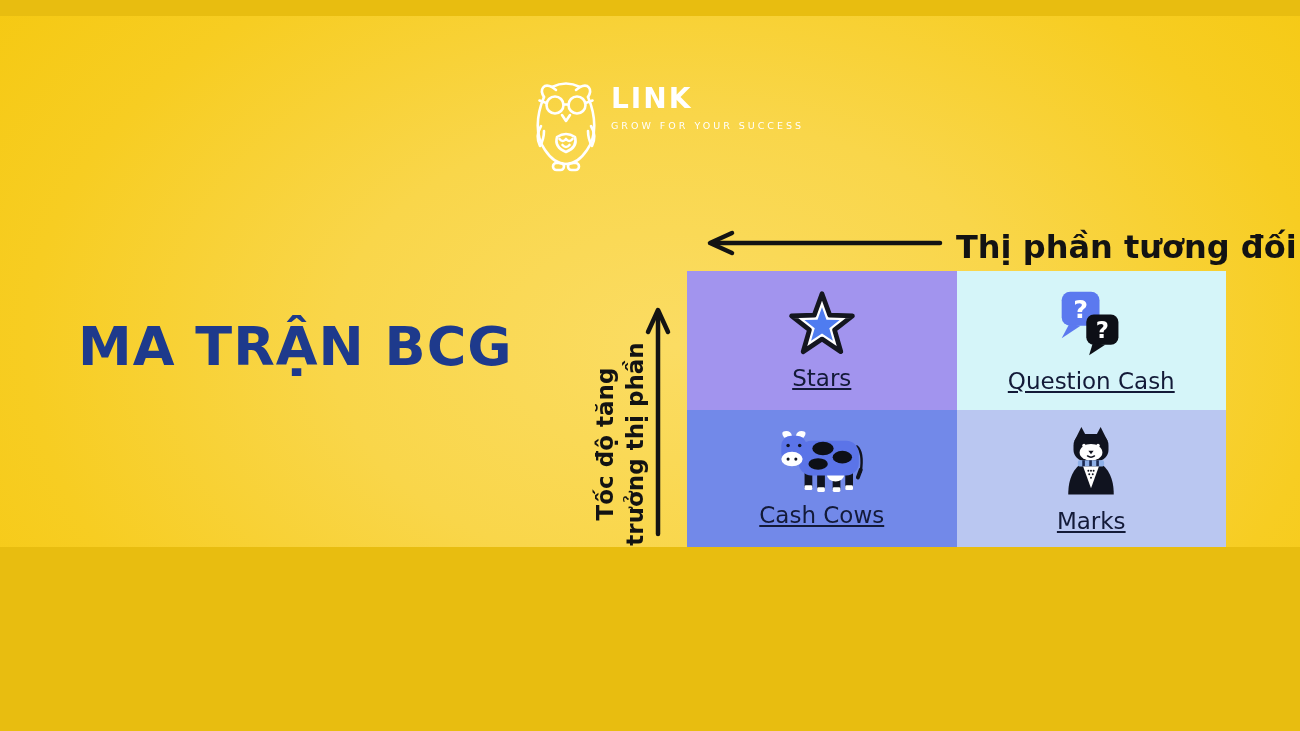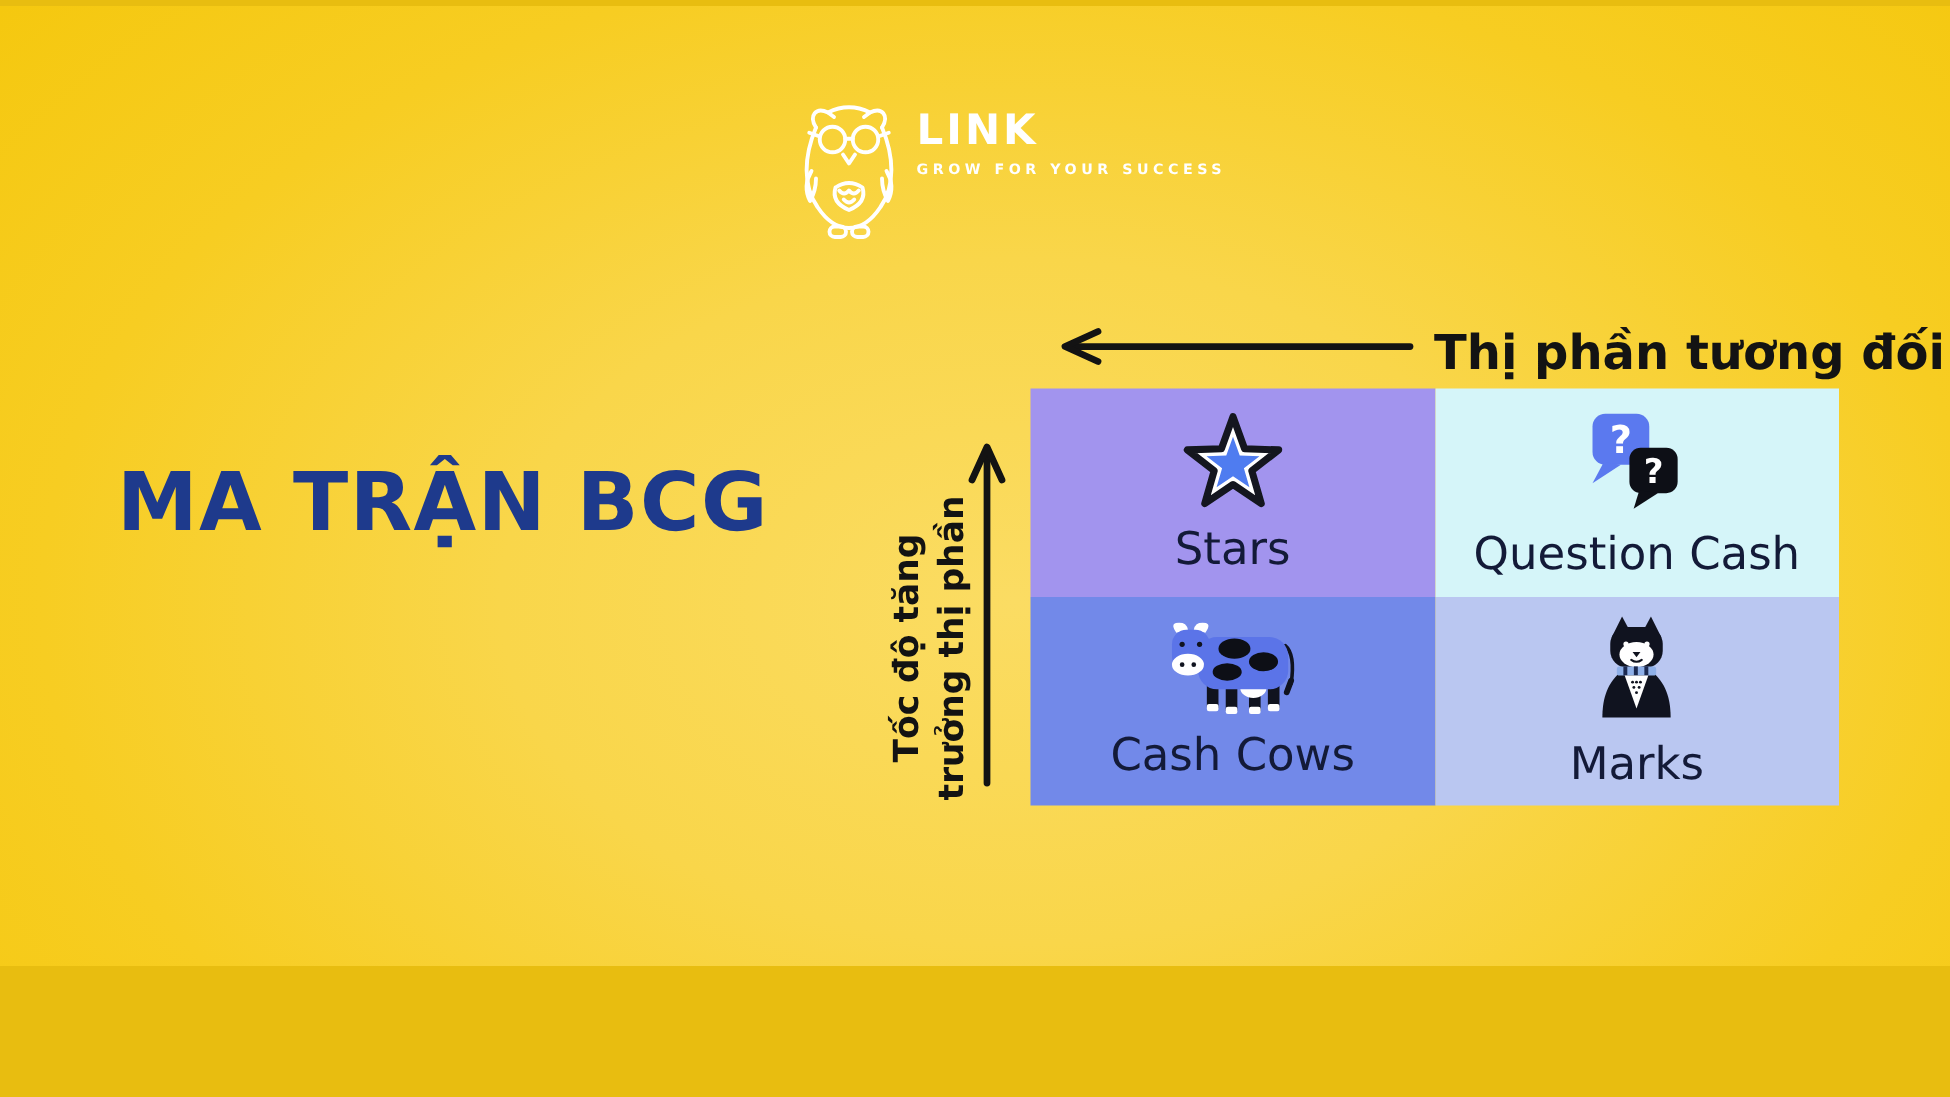--- a/index.html
+++ b/index.html
@@ -12,8 +12,8 @@
   #canvas {
     position: relative;
     width: 1300px;
-    height: 640px;
-    margin: 4px auto;
+    height: 531px;
+    margin: 16px auto;
     background: radial-gradient(ellipse 900px 600px at 52% 62%, #fbdc63 0%, #f9d64a 38%, #f7cd22 72%, #f5c80f 100%);
     overflow: hidden;
   }

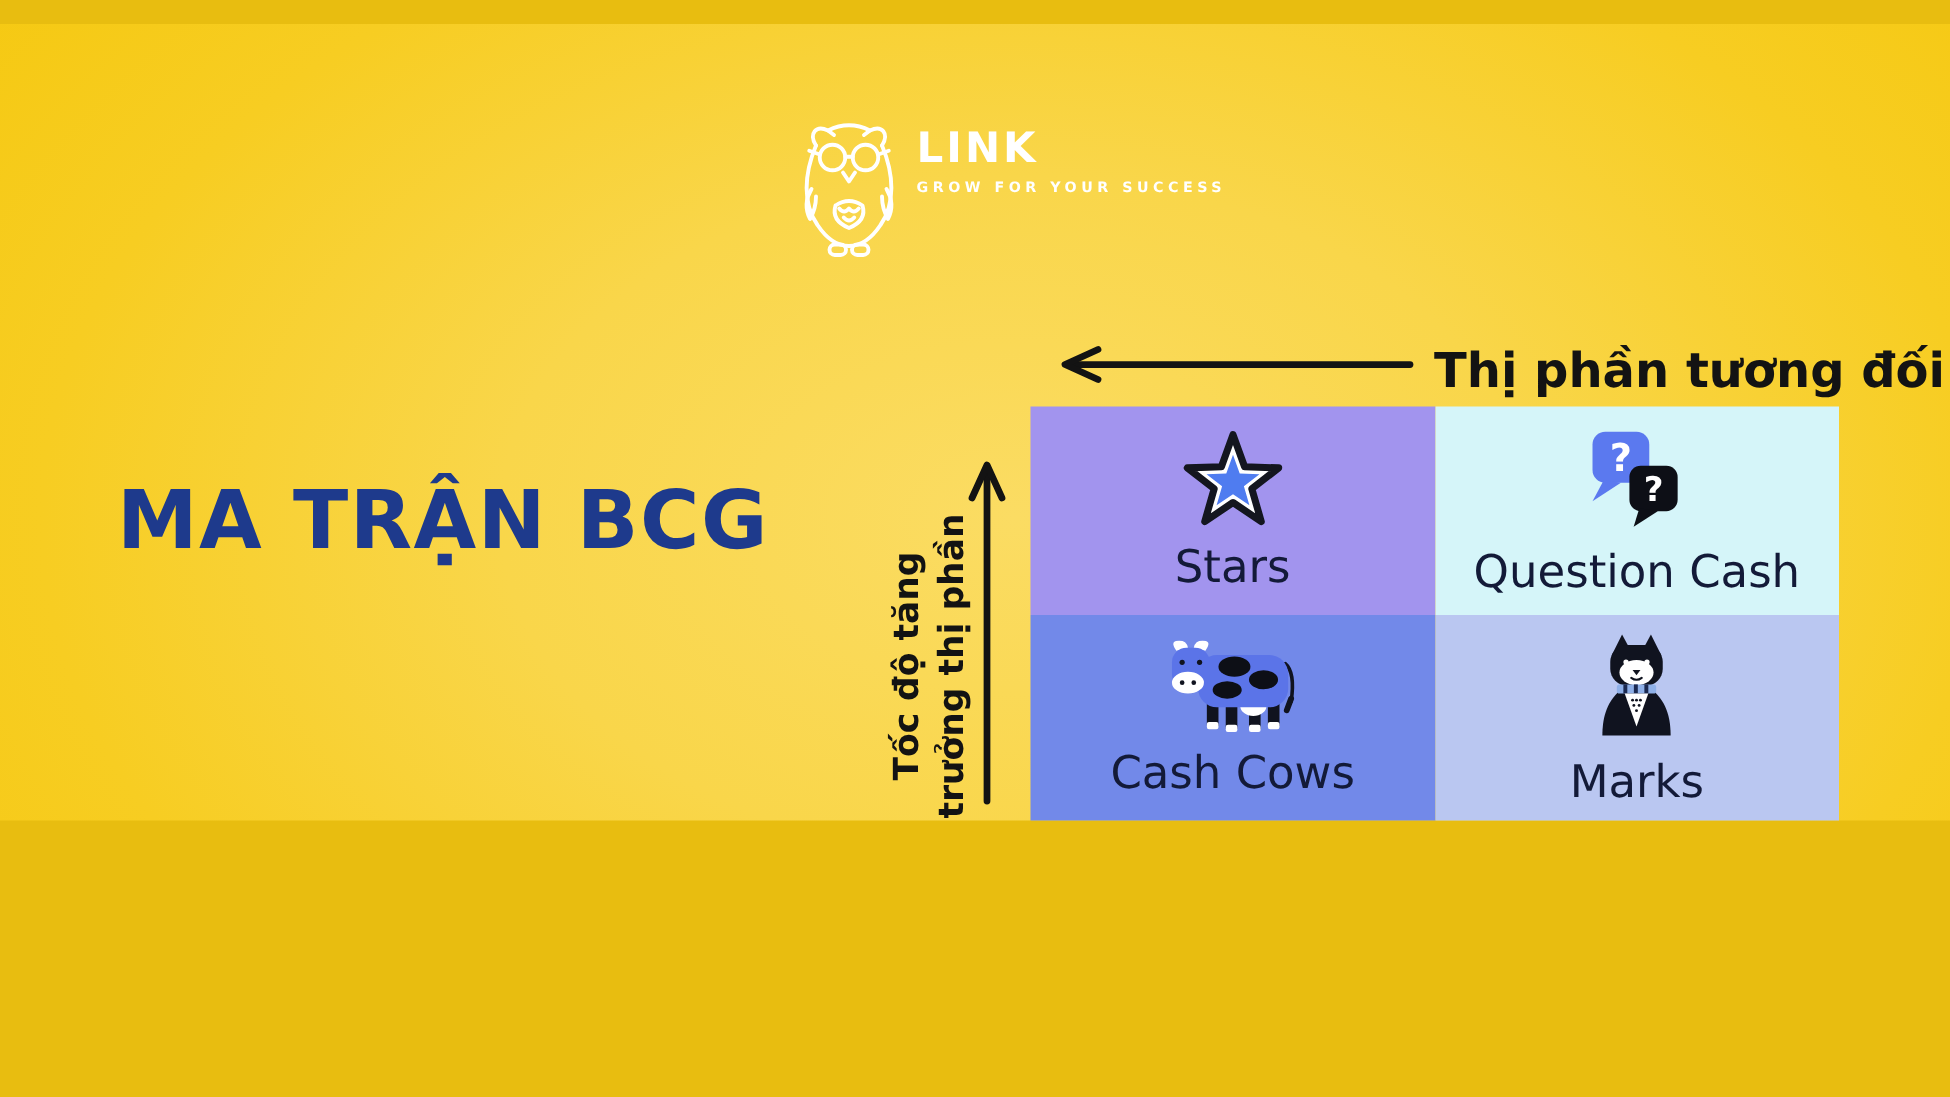--- a/index.html
+++ b/index.html
@@ -23,7 +23,7 @@
   .owl-svg { width: 66px; height: 94px; display: block; }
   .logo-text { margin-left: 12px; padding-top: 6px; color: #ffffff; }
   .logo-name { font-size: 28px; font-weight: bold; letter-spacing: 2px; line-height: 30px; }
-  .logo-tagline { margin-top: 6px; font-size: 9.5px; font-weight: bold; letter-spacing: 3px; white-space: nowrap; }
+  .logo-tagline { margin-top: 6px; font-size: 9.5px; font-weight: normal; letter-spacing: 3px; white-space: nowrap; }
 
   
   .title {

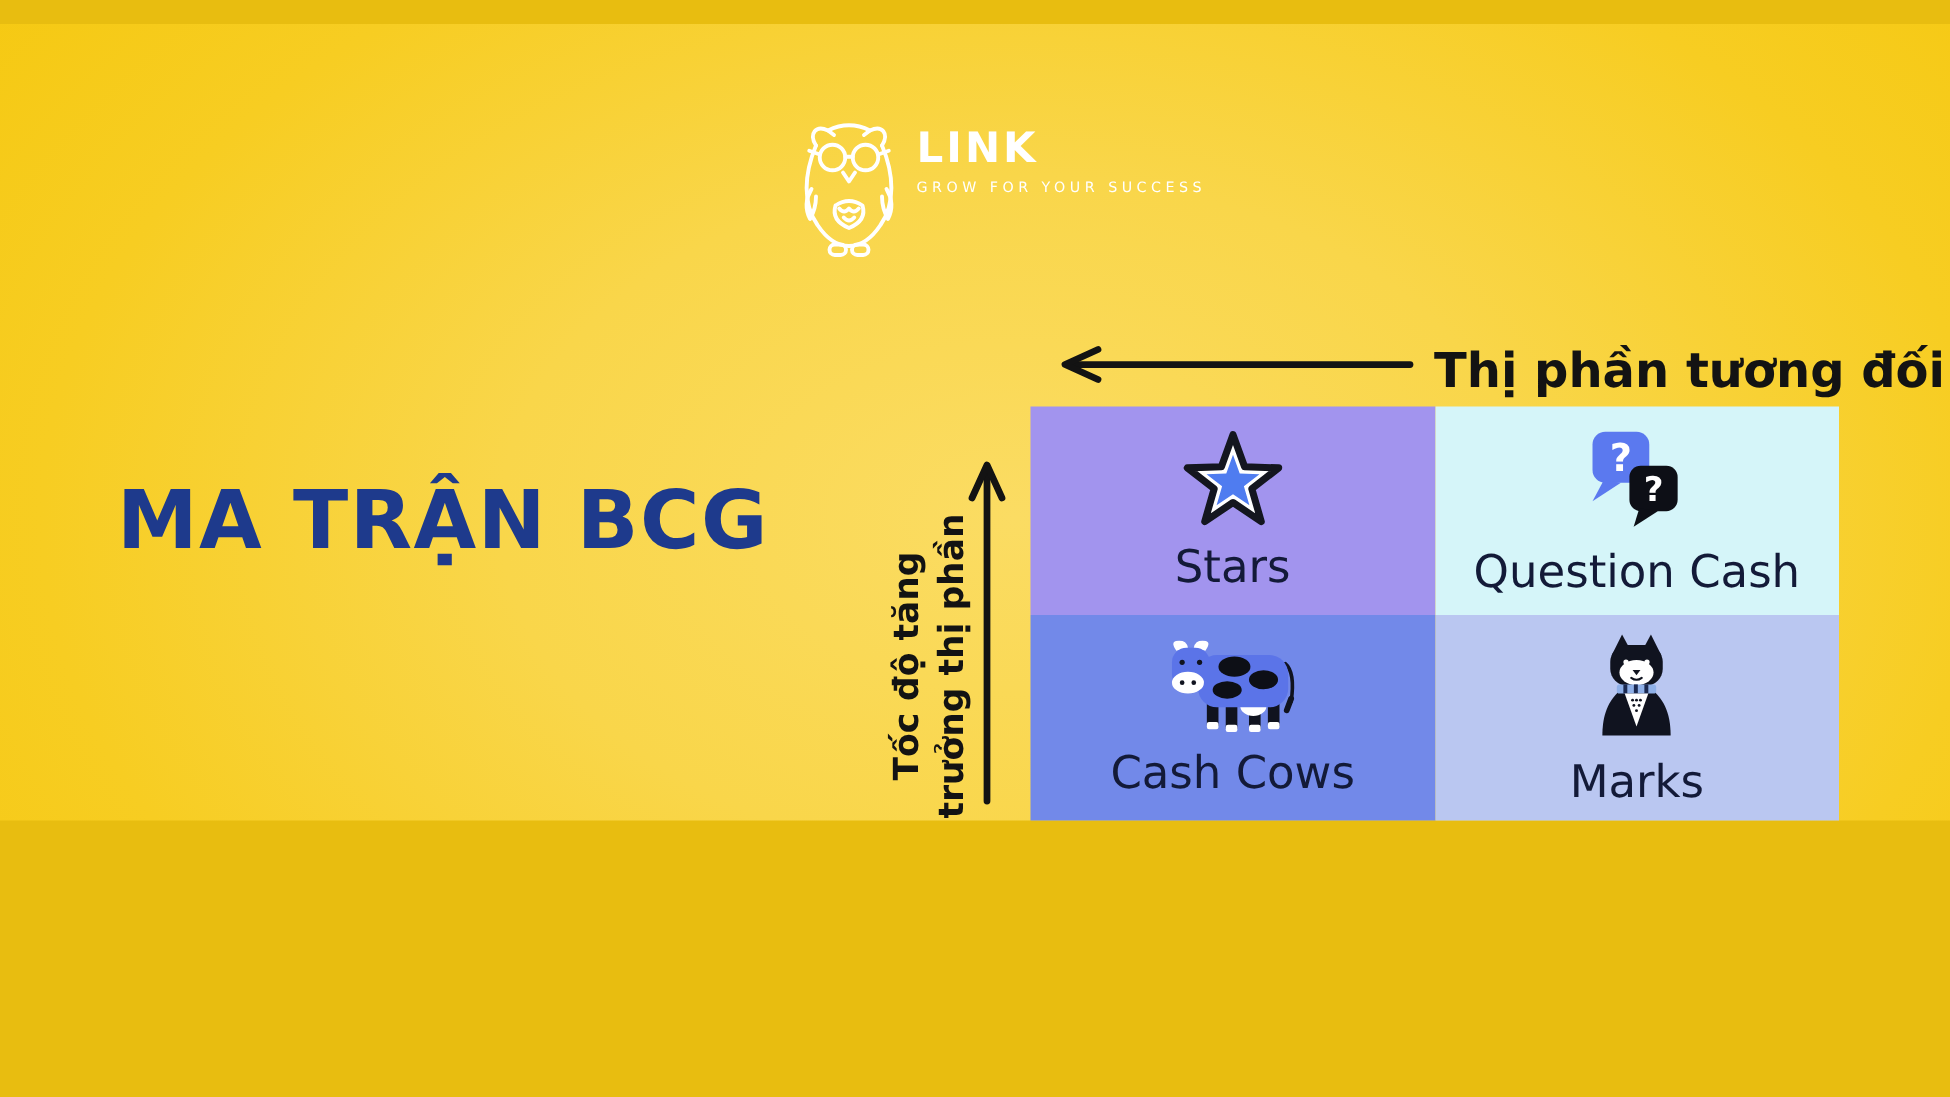--- a/index.html
+++ b/index.html
@@ -55,7 +55,7 @@
     display: flex; flex-direction: column; align-items: center; justify-content: center;
     gap: 9px;
   }
-  .cell-label { font-size: 30px; color: #131a38; }
+  .cell-label { font-size: 23px; color: #131a38; text-decoration: underline; }
   .q-icon { display: block; }
 
   svg text { font-family: "DejaVu Sans", "Liberation Sans", sans-serif; }

